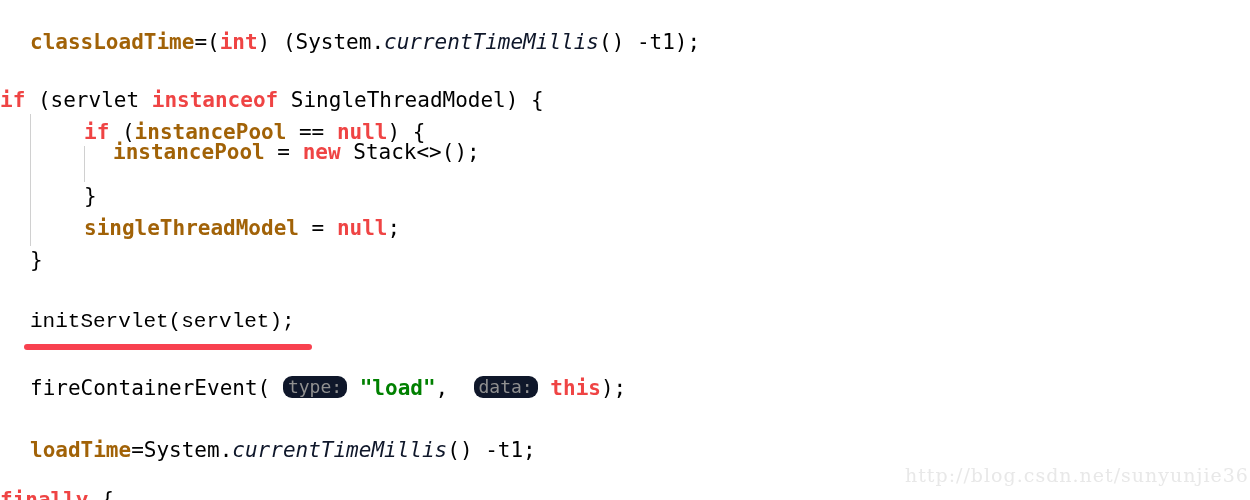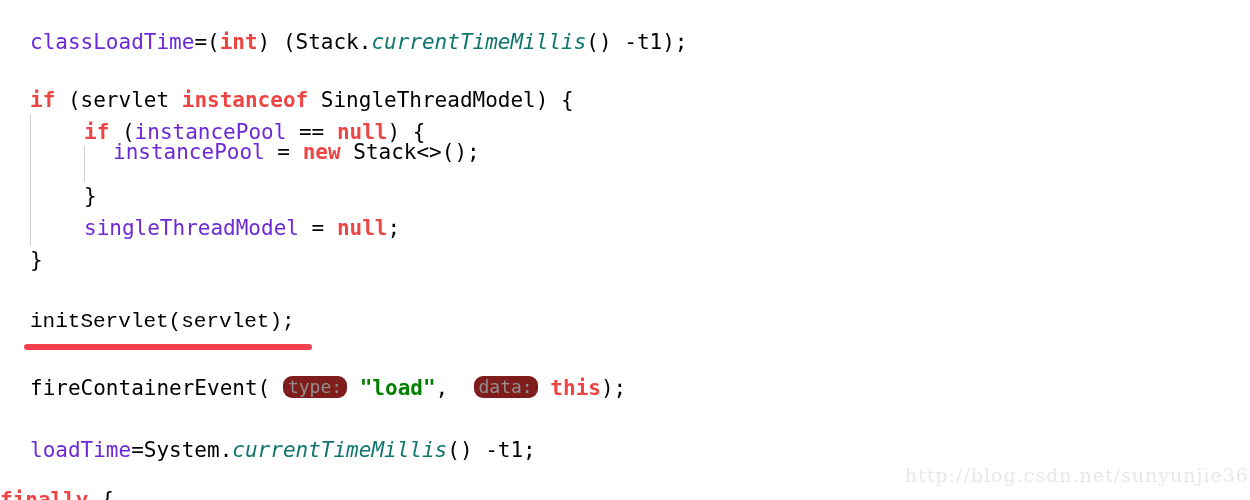--- a/index.html
+++ b/index.html
@@ -37,7 +37,7 @@
   
   .tok-plain    { color: #000000; }
   .tok-keyword  { color: #ef4444; font-weight: bold; }
-  .tok-field    { color: #6d28d9; font-weight: normal; }
+  .tok-field    { color: #a16207; font-weight: bold; }
   .tok-static   { color: #0f766e; font-style: italic; }
   .tok-string   { color: #008000; font-weight: bold; }
 

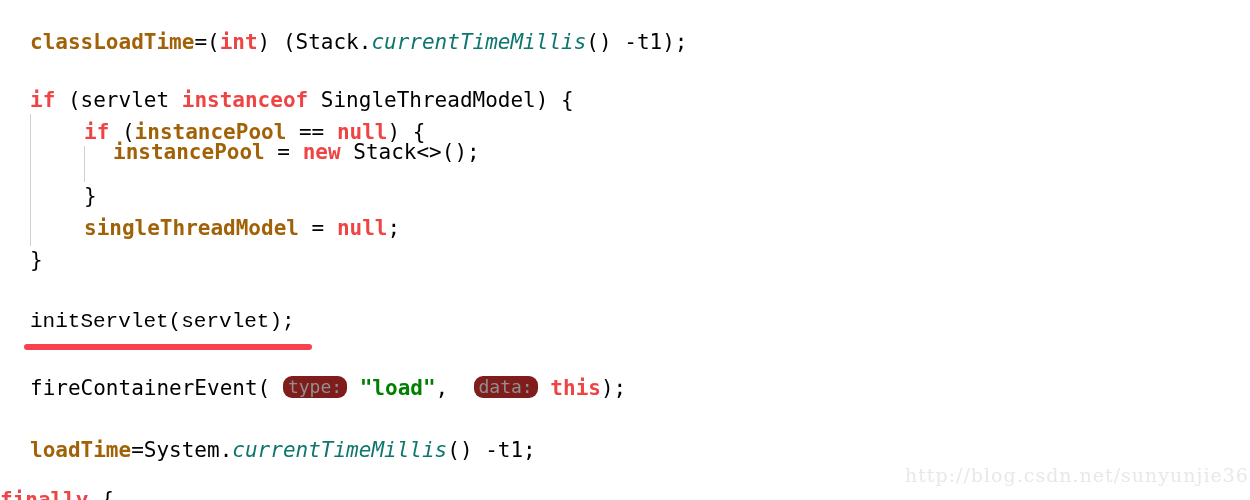--- a/index.html
+++ b/index.html
@@ -91,7 +91,7 @@
     </div>
 
   <div id="code-lines">
-      <div class="code-line" style="top: 26px; padding-left: 30px;"><span class="tok-field">classLoadTime</span><span class="tok-plain">=(</span><span class="tok-keyword">int</span><span class="tok-plain">) (Stack.</span><span class="tok-static">currentTimeMillis</span><span class="tok-plain">() -t1);</span></div>
+      <div class="code-line" style="top: 26px; padding-left: 30px;"><span class="tok-field">classLoadTime</span><span class="tok-plain">=(</span><span class="tok-keyword">int</span><span class="tok-plain">) (System.</span><span class="tok-static">currentTimeMillis</span><span class="tok-plain">() -t1);</span></div>
       <div class="code-line" style="top: 84px; padding-left: 30px;"><span class="tok-keyword">if</span><span class="tok-plain"> (servlet </span><span class="tok-keyword">instanceof</span><span class="tok-plain"> SingleThreadModel) {</span></div>
       <div class="code-line" style="top: 116px; padding-left: 84px;"><span class="tok-keyword">if</span><span class="tok-plain"> (</span><span class="tok-field">instancePool</span><span class="tok-plain"> == </span><span class="tok-keyword">null</span><span class="tok-plain">) {</span></div>
       <div class="code-line" style="top: 136px; padding-left: 113px;"><span class="tok-field">instancePool</span><span class="tok-plain"> = </span><span class="tok-keyword">new</span><span class="tok-plain"> Stack&lt;&gt;();</span></div>

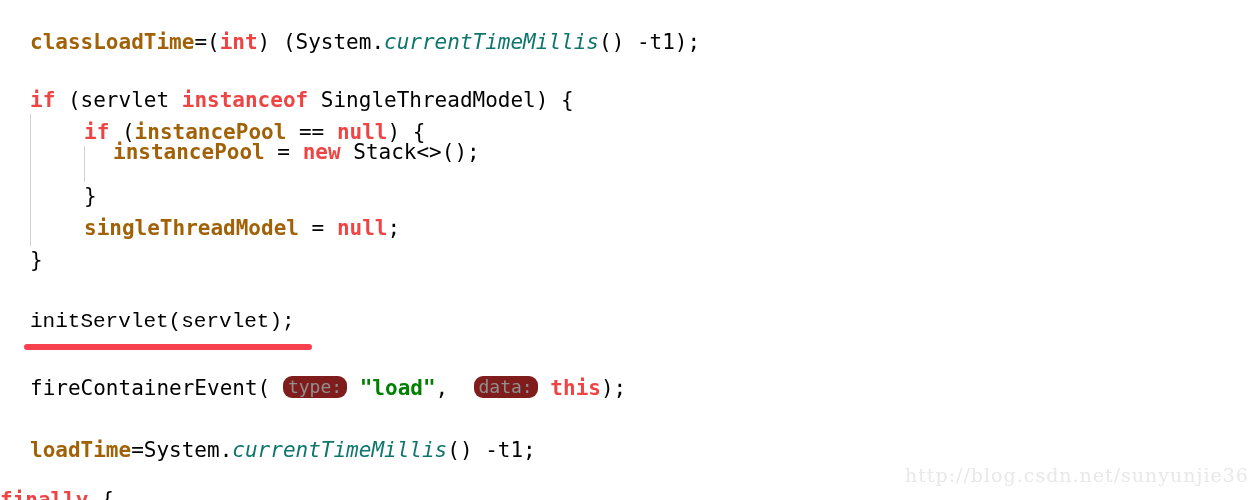--- a/index.html
+++ b/index.html
@@ -38,7 +38,7 @@
   .tok-plain    { color: #000000; }
   .tok-keyword  { color: #ef4444; font-weight: bold; }
   .tok-field    { color: #a16207; font-weight: bold; }
-  .tok-static   { color: #0f766e; font-style: italic; }
+  .tok-static   { color: #0f172a; font-style: italic; }
   .tok-string   { color: #008000; font-weight: bold; }
 
   

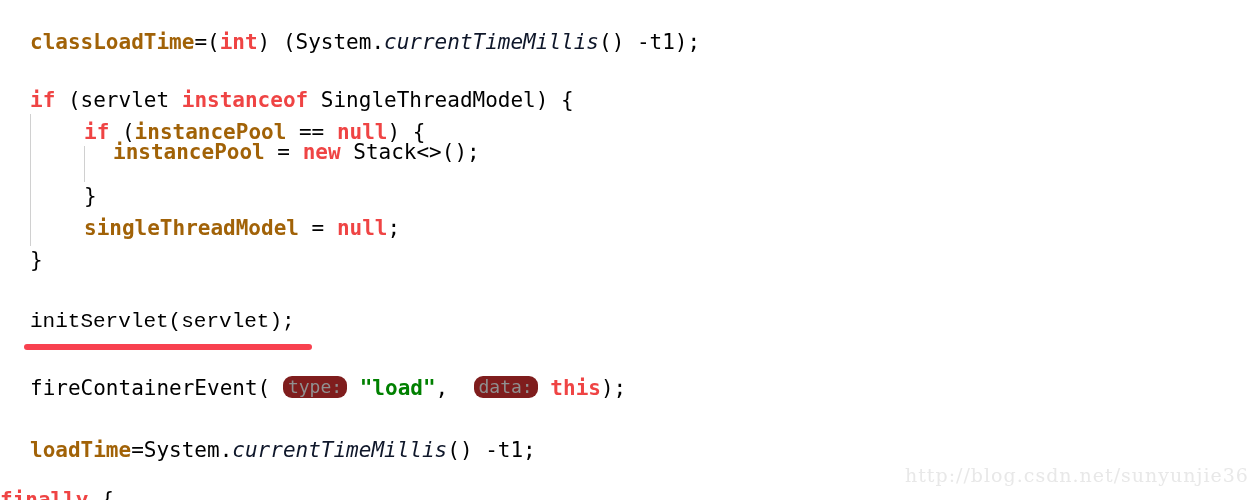--- a/index.html
+++ b/index.html
@@ -92,7 +92,7 @@
 
   <div id="code-lines">
       <div class="code-line" style="top: 26px; padding-left: 30px;"><span class="tok-field">classLoadTime</span><span class="tok-plain">=(</span><span class="tok-keyword">int</span><span class="tok-plain">) (System.</span><span class="tok-static">currentTimeMillis</span><span class="tok-plain">() -t1);</span></div>
-      <div class="code-line" style="top: 84px; padding-left: 30px;"><span class="tok-keyword">if</span><span class="tok-plain"> (servlet </span><span class="tok-keyword">instanceof</span><span class="tok-plain"> SingleThreadModel) {</span></div>
+      <div class="code-line" style="top: 84px; "><span class="tok-keyword">if</span><span class="tok-plain"> (servlet </span><span class="tok-keyword">instanceof</span><span class="tok-plain"> SingleThreadModel) {</span></div>
       <div class="code-line" style="top: 116px; padding-left: 84px;"><span class="tok-keyword">if</span><span class="tok-plain"> (</span><span class="tok-field">instancePool</span><span class="tok-plain"> == </span><span class="tok-keyword">null</span><span class="tok-plain">) {</span></div>
       <div class="code-line" style="top: 136px; padding-left: 113px;"><span class="tok-field">instancePool</span><span class="tok-plain"> = </span><span class="tok-keyword">new</span><span class="tok-plain"> Stack&lt;&gt;();</span></div>
       <div class="code-line" style="top: 180px; padding-left: 84px;"><span class="tok-plain">}</span></div>

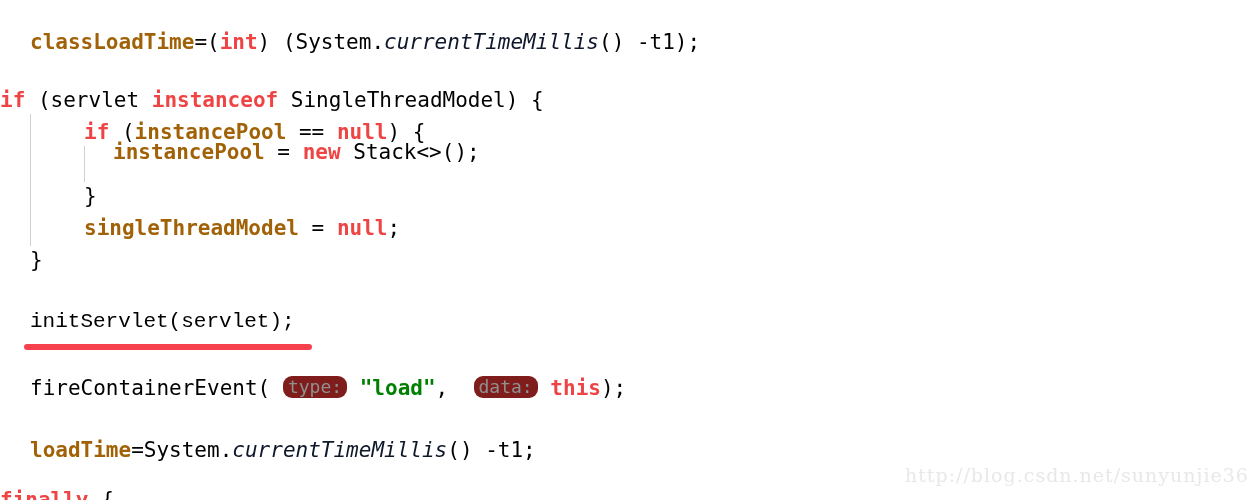--- a/index.html
+++ b/index.html
@@ -44,7 +44,7 @@
   
   .param-hint {
     display: inline-block;
-    background: #7f1d1d;
+    background: #0f172a;
     color: #909090;
     border-radius: 9px;
     padding: 0 5px;

